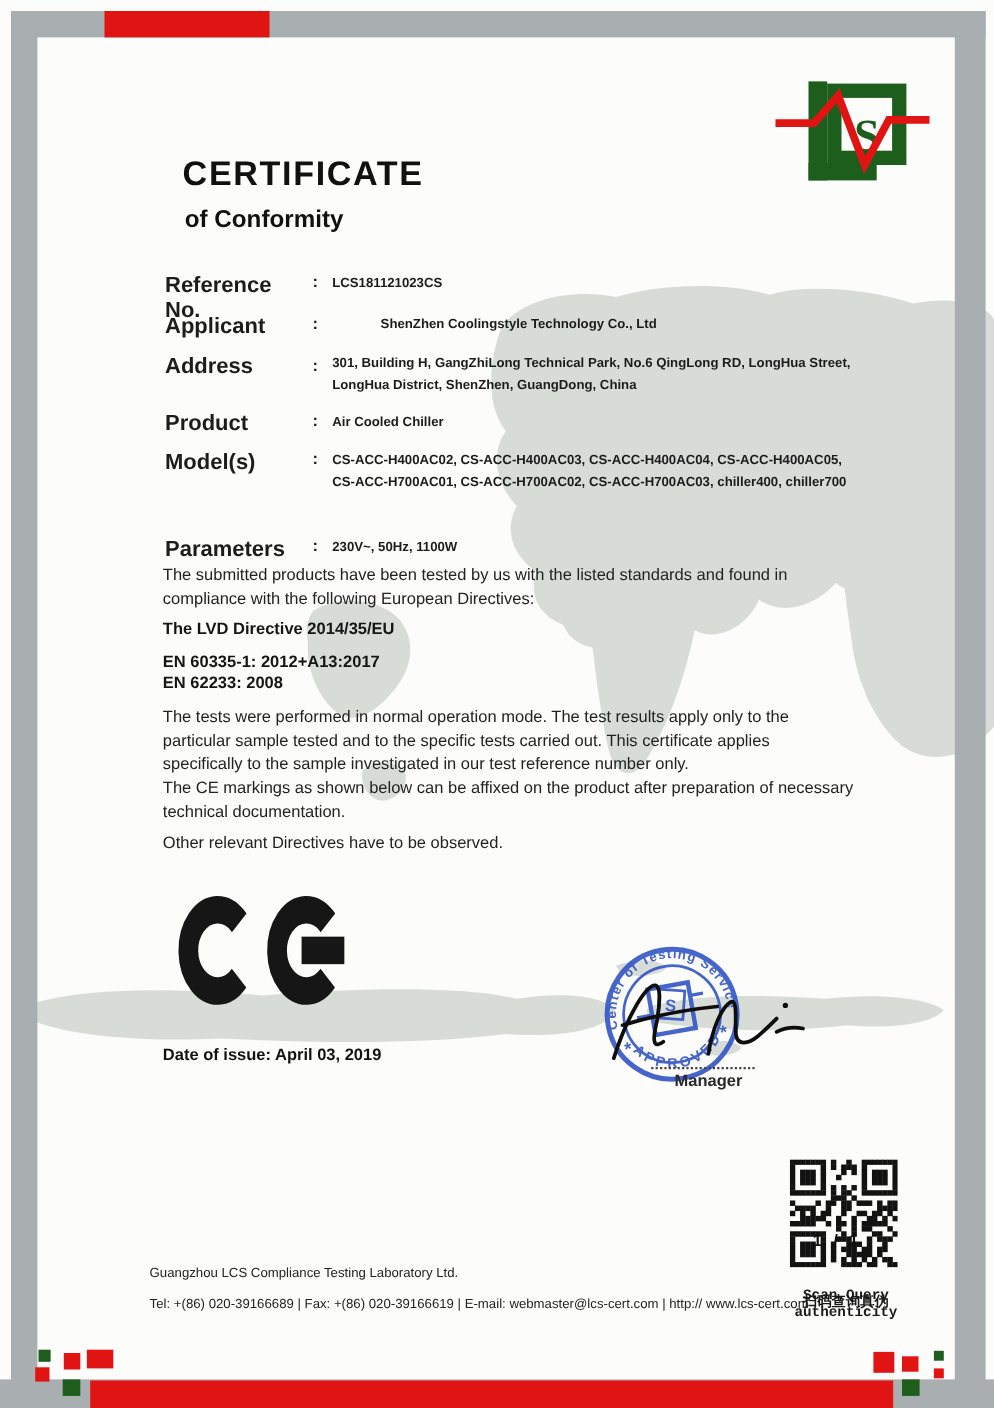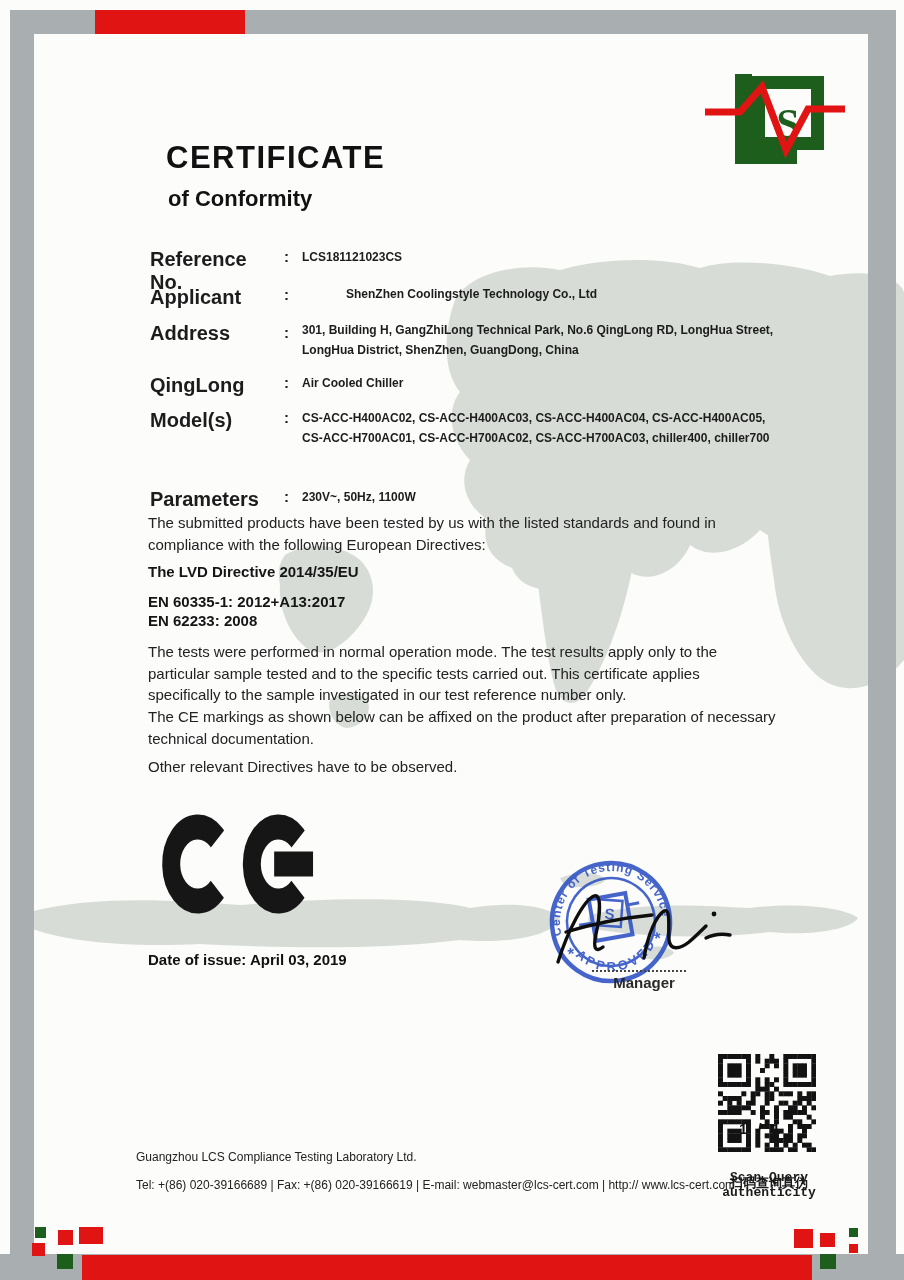--- a/index.html
+++ b/index.html
@@ -88,7 +88,7 @@
   <div class="abs fcolon" style="left:284px;top:324px;">:</div>
   <div class="abs fvalue" style="left:302px;top:320px;">301, Building H, GangZhiLong Technical Park, No.6 QingLong RD, LongHua Street, LongHua District, ShenZhen, GuangDong, China</div>
 
-  <div class="abs flabel" style="left:150px;top:374px;">QingLong</div>
+  <div class="abs flabel" style="left:150px;top:374px;">Product</div>
   <div class="abs fcolon" style="left:284px;top:374px;">:</div>
   <div class="abs fvalue" style="left:302px;top:373px;">Air Cooled Chiller</div>
 

